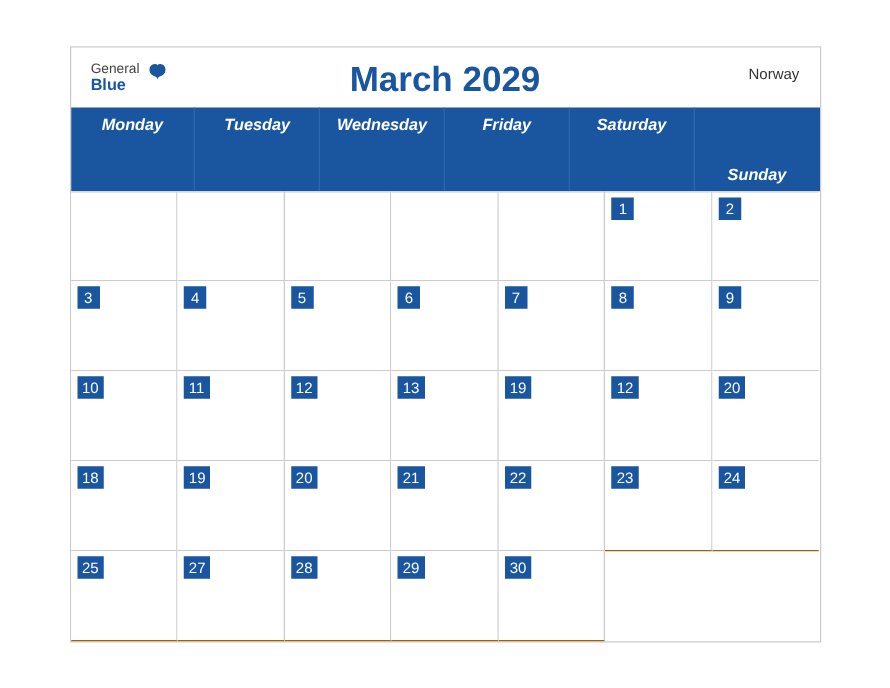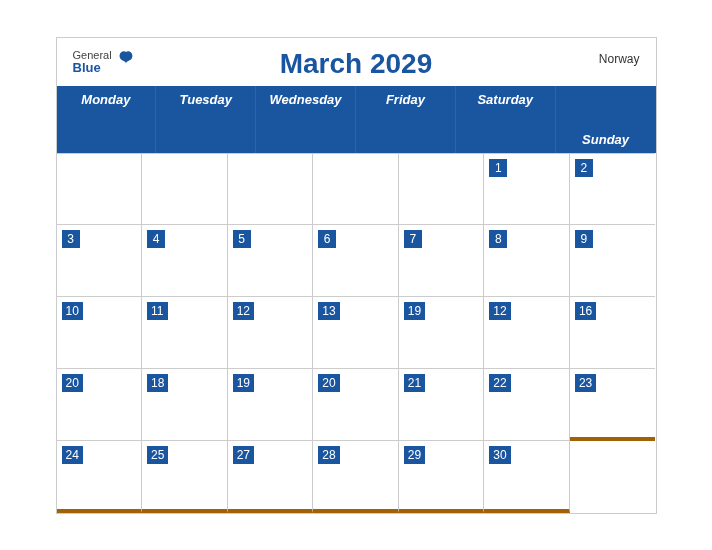--- a/index.html
+++ b/index.html
@@ -175,7 +175,6 @@
       <div class="day-cell"><span class="day-number">13</span></div>
       <div class="day-cell"><span class="day-number">19</span></div>
       <div class="day-cell"><span class="day-number">12</span></div>
-      <div class="day-cell"><span class="day-number">16</span></div>
       <div class="day-cell"><span class="day-number">20</span></div>
       <div class="day-cell"><span class="day-number">18</span></div>
       <div class="day-cell"><span class="day-number">19</span></div>

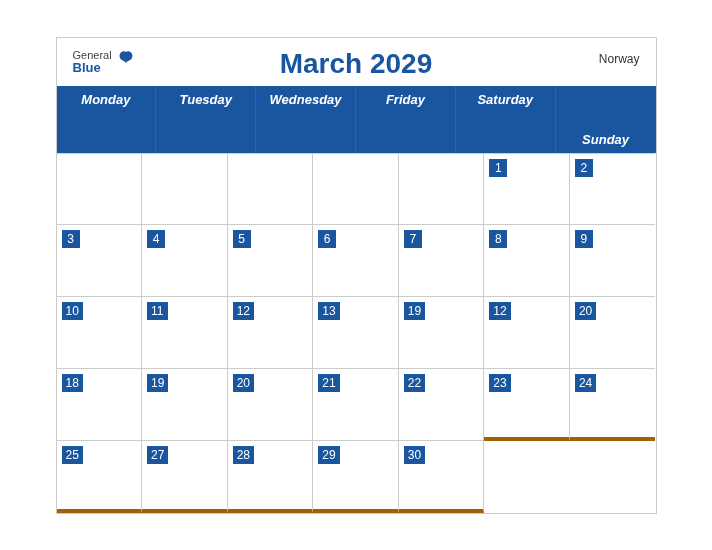--- a/index.html
+++ b/index.html
@@ -118,7 +118,7 @@
     }
     
     .calendar-grid .day-cell:nth-last-child(-n+7) {
-      border-bottom: 4px solid #a16207;
+      border-bottom: 1px solid #a16207;
     }
     
     .calendar-grid .day-cell:nth-child(-n+7) {

